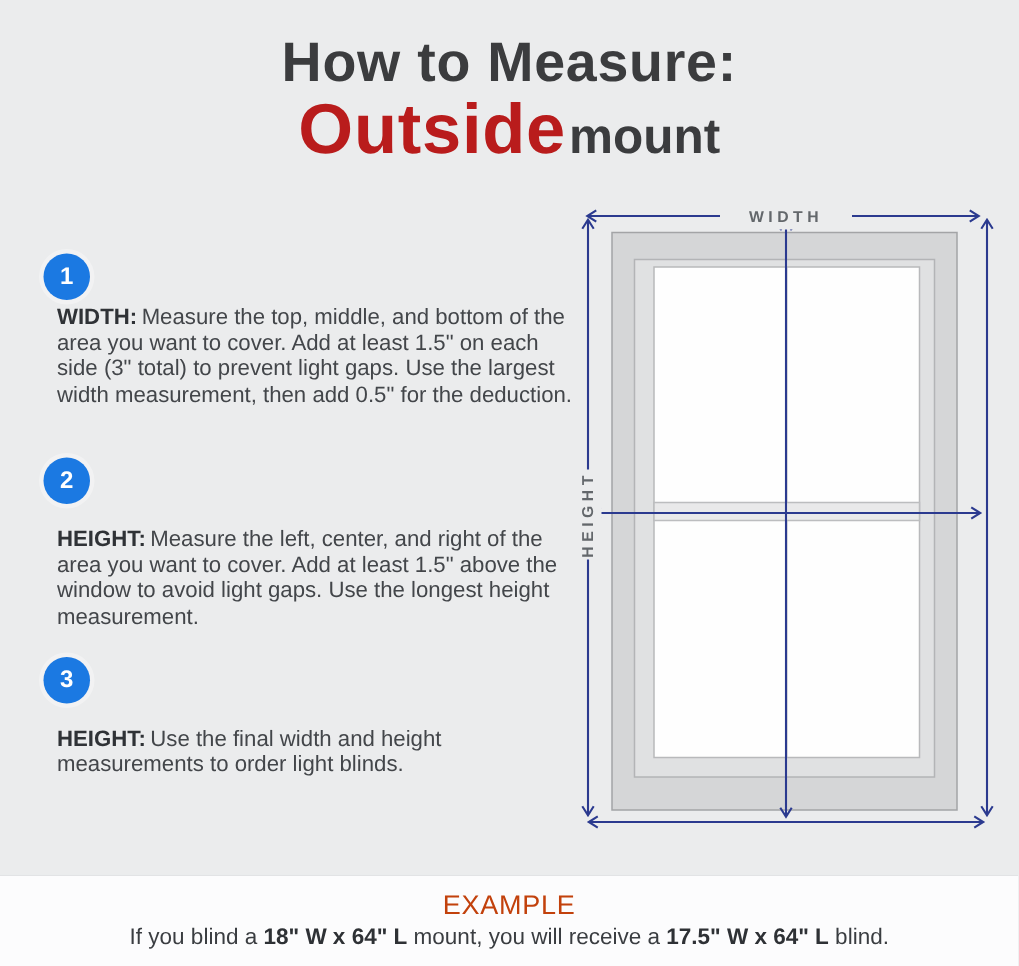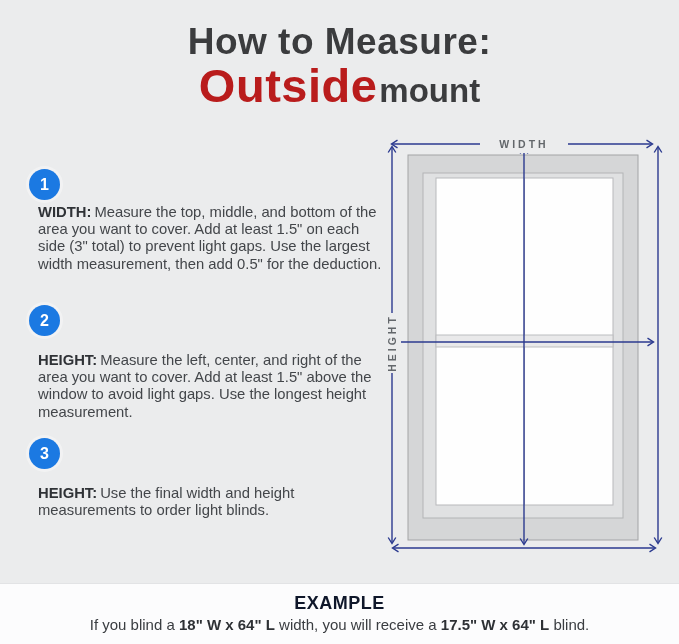--- a/index.html
+++ b/index.html
@@ -52,7 +52,7 @@
     background:#fcfcfd;border-top:1px solid #e2e3e5;text-align:center;
   }
   .example-heading{
-    margin-top:9px;font-size:18px;font-weight:700;color:#0f172a;
+    margin-top:9px;font-size:18px;font-weight:400;color:#c2410c;
     letter-spacing:.5px;
   }
   .example-line{

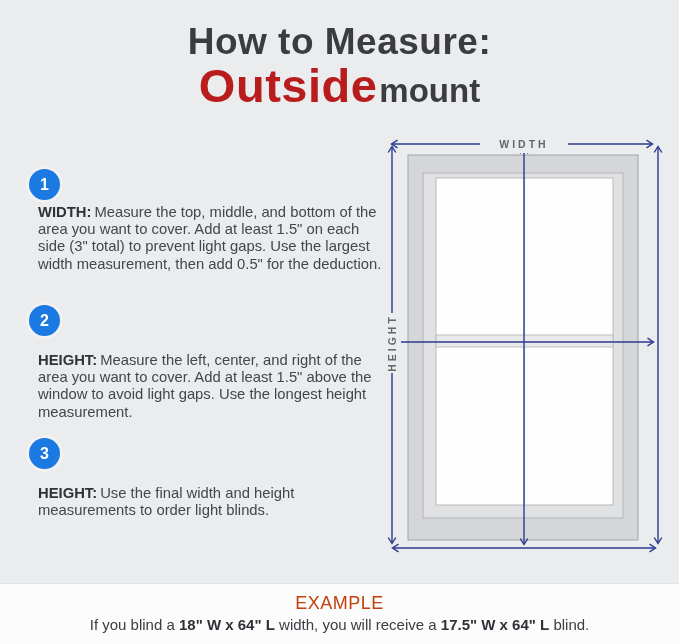--- a/index.html
+++ b/index.html
@@ -115,7 +115,7 @@
 
 <div class="example">
   <div class="example-heading">EXAMPLE</div>
-  <div class="example-line"><span>If you blind a </span><b>18" W x 64" L</b><span> width, you will receive a </span><b>17.5" W x 64" L</b><span> blind.</span></div>
+  <div class="example-line"><span>If you blind a </span><b>18" W x 64" L</b><span> mount, you will receive a </span><b>17.5" W x 64" L</b><span> blind.</span></div>
 </div>
 
 </body></html>

